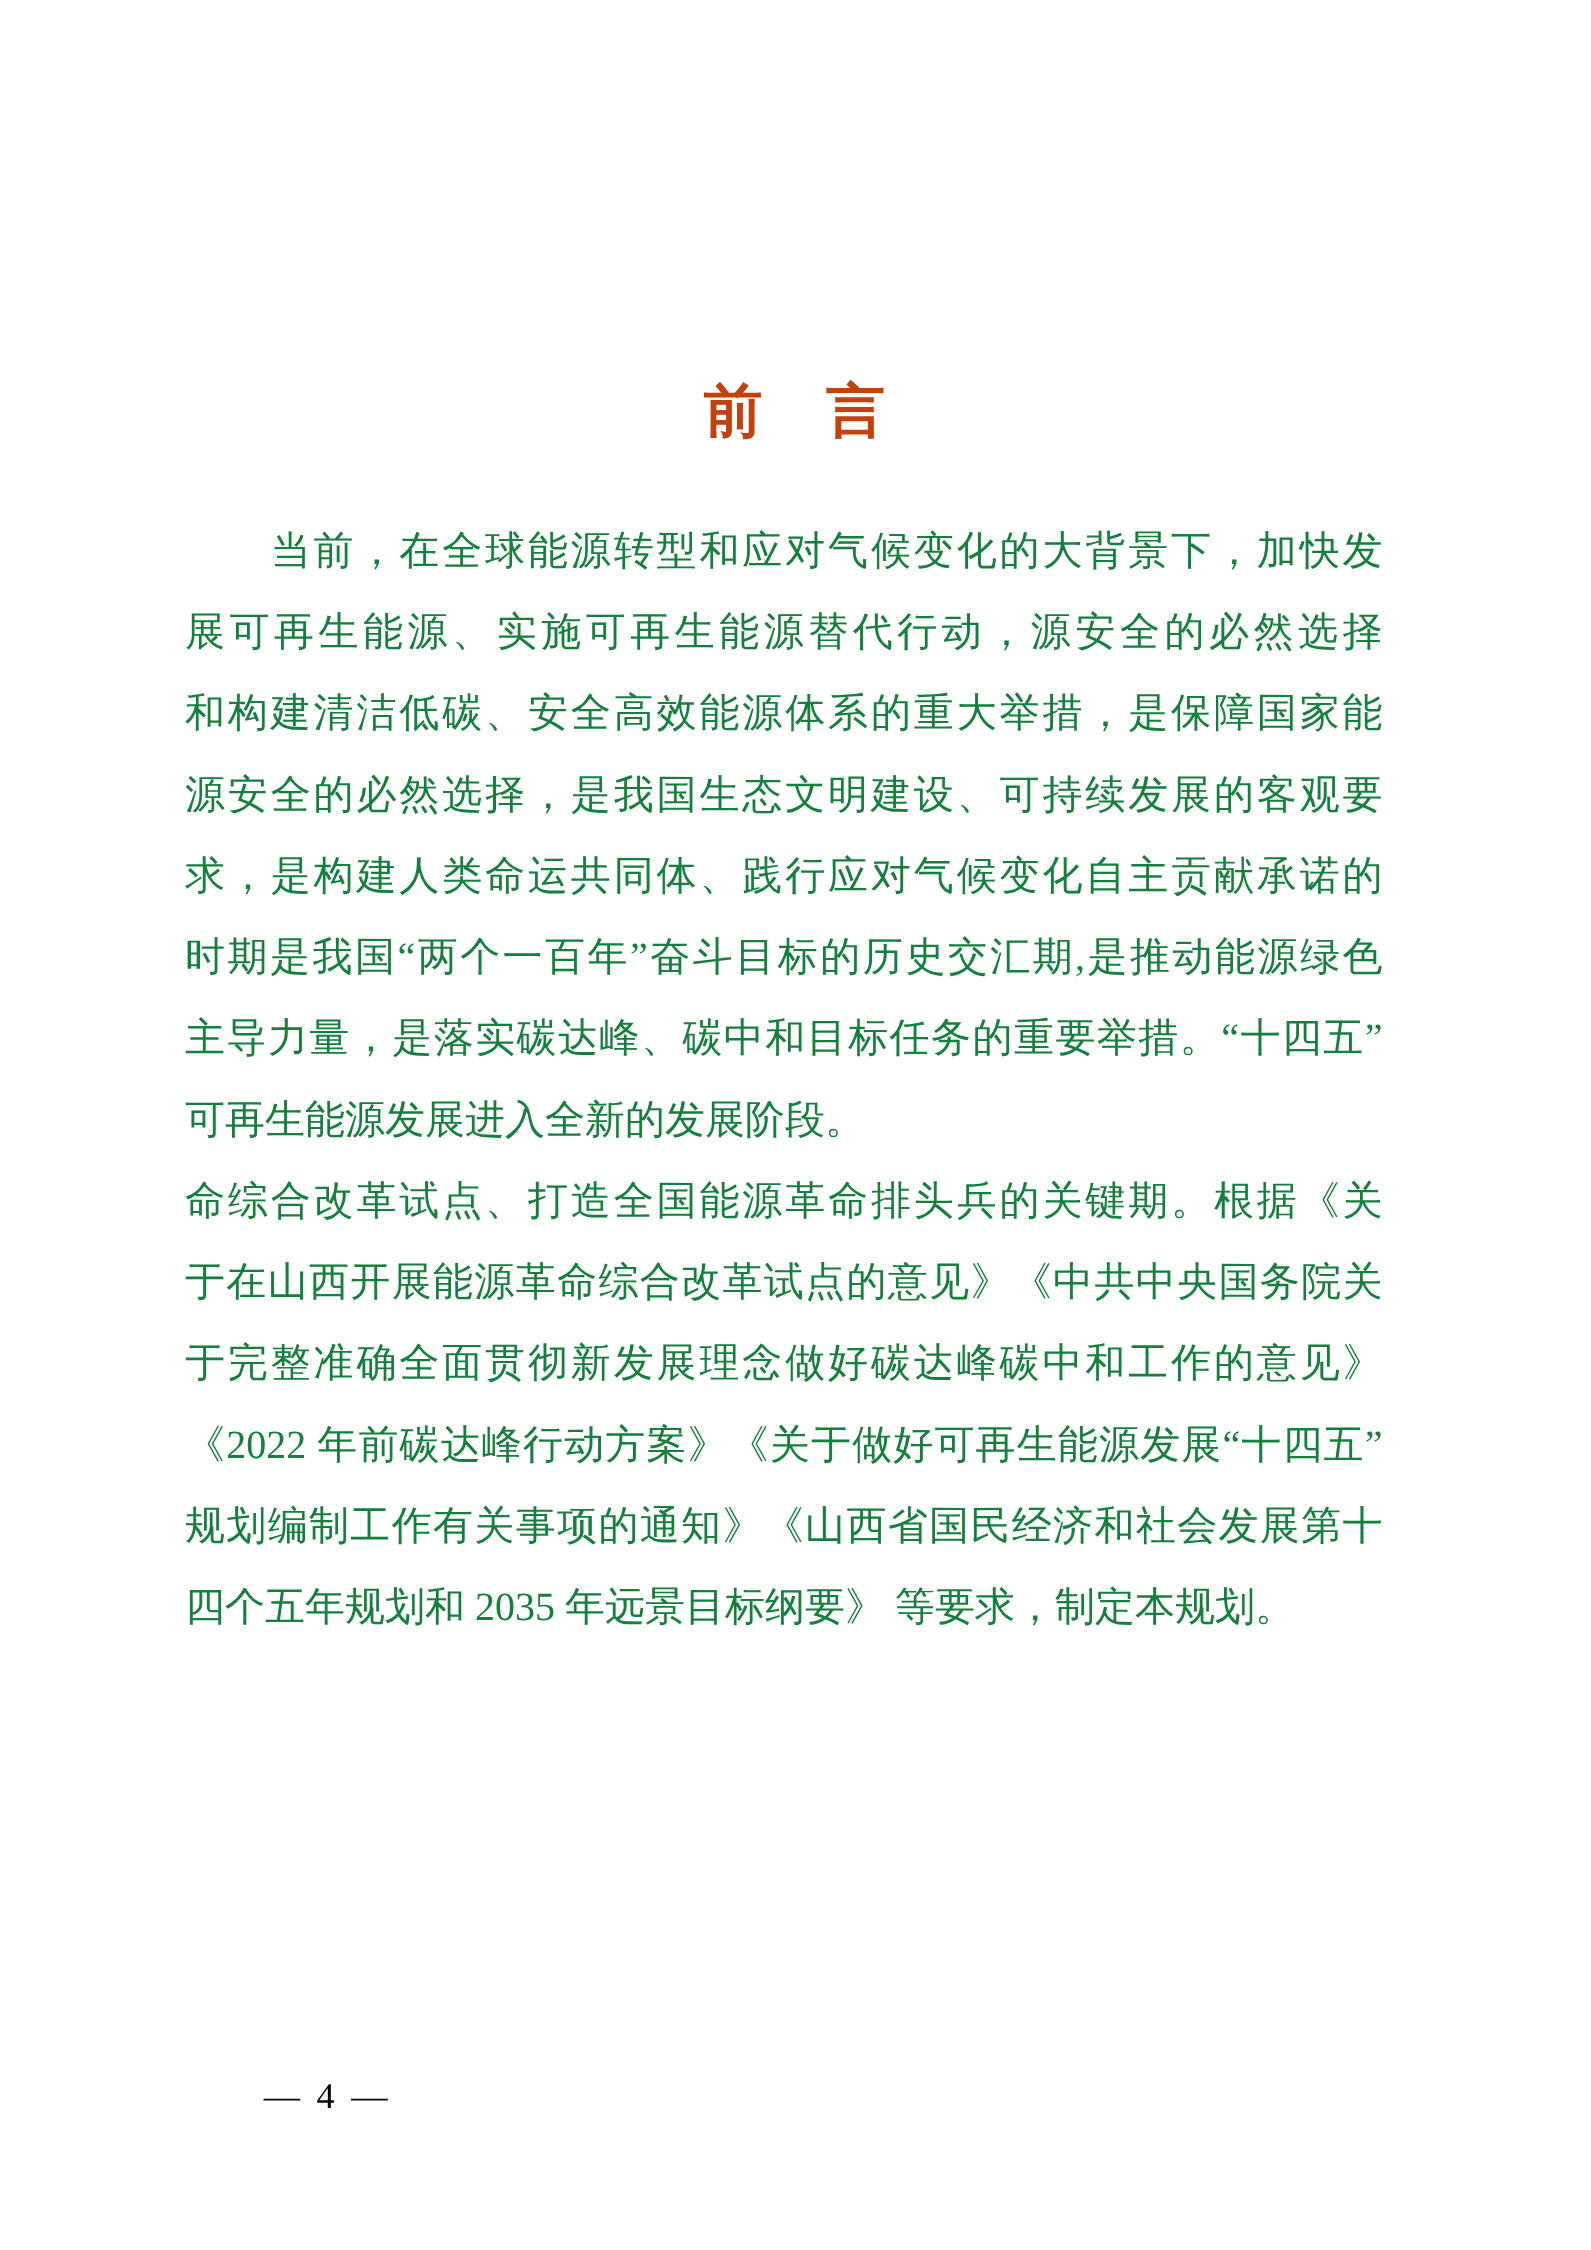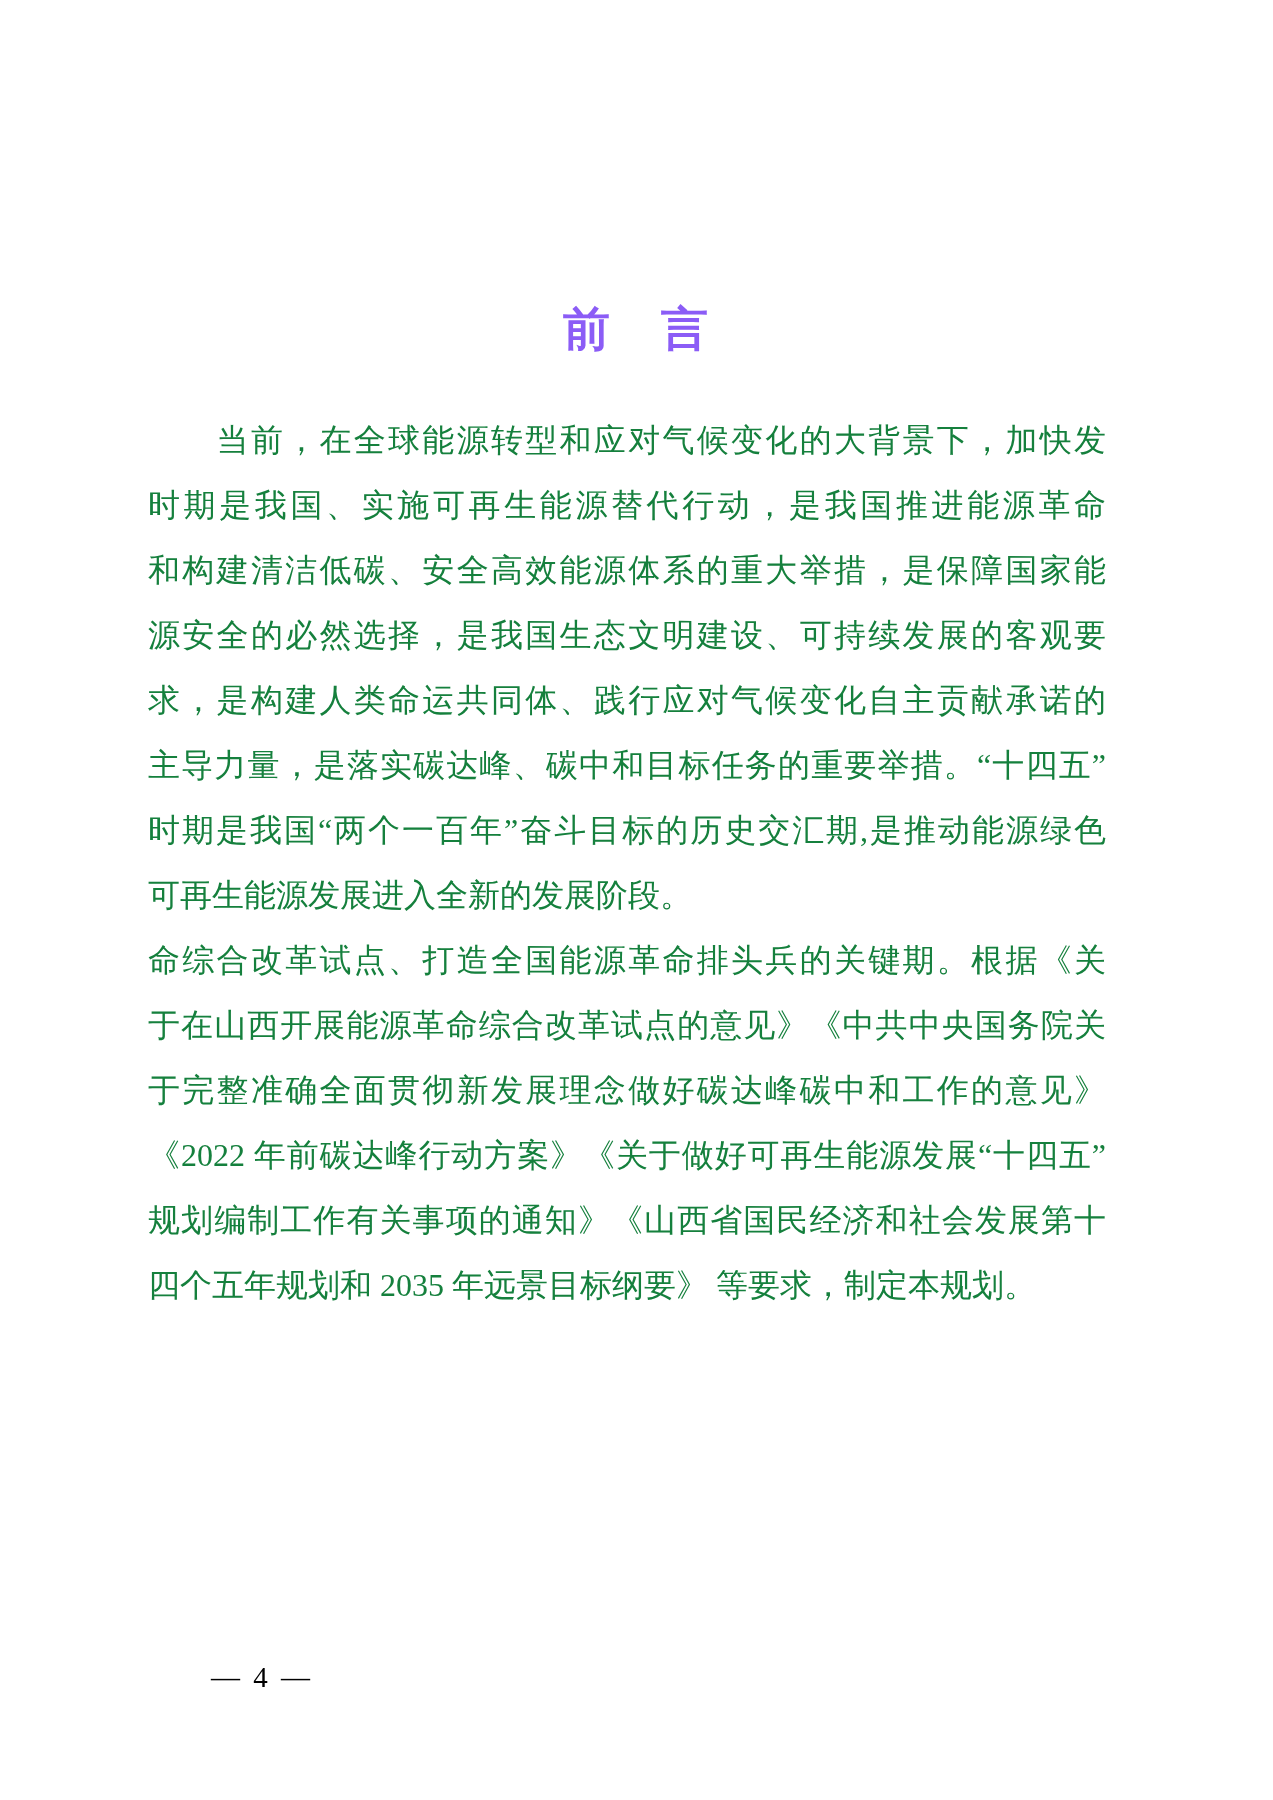--- a/index.html
+++ b/index.html
@@ -25,7 +25,7 @@
     font-weight: 700;
     font-size: 47px;
     letter-spacing: 2px;
-    color: #8b5cf6;
+    color: #c2410c;
     white-space: pre;
   }
   .doc-body {

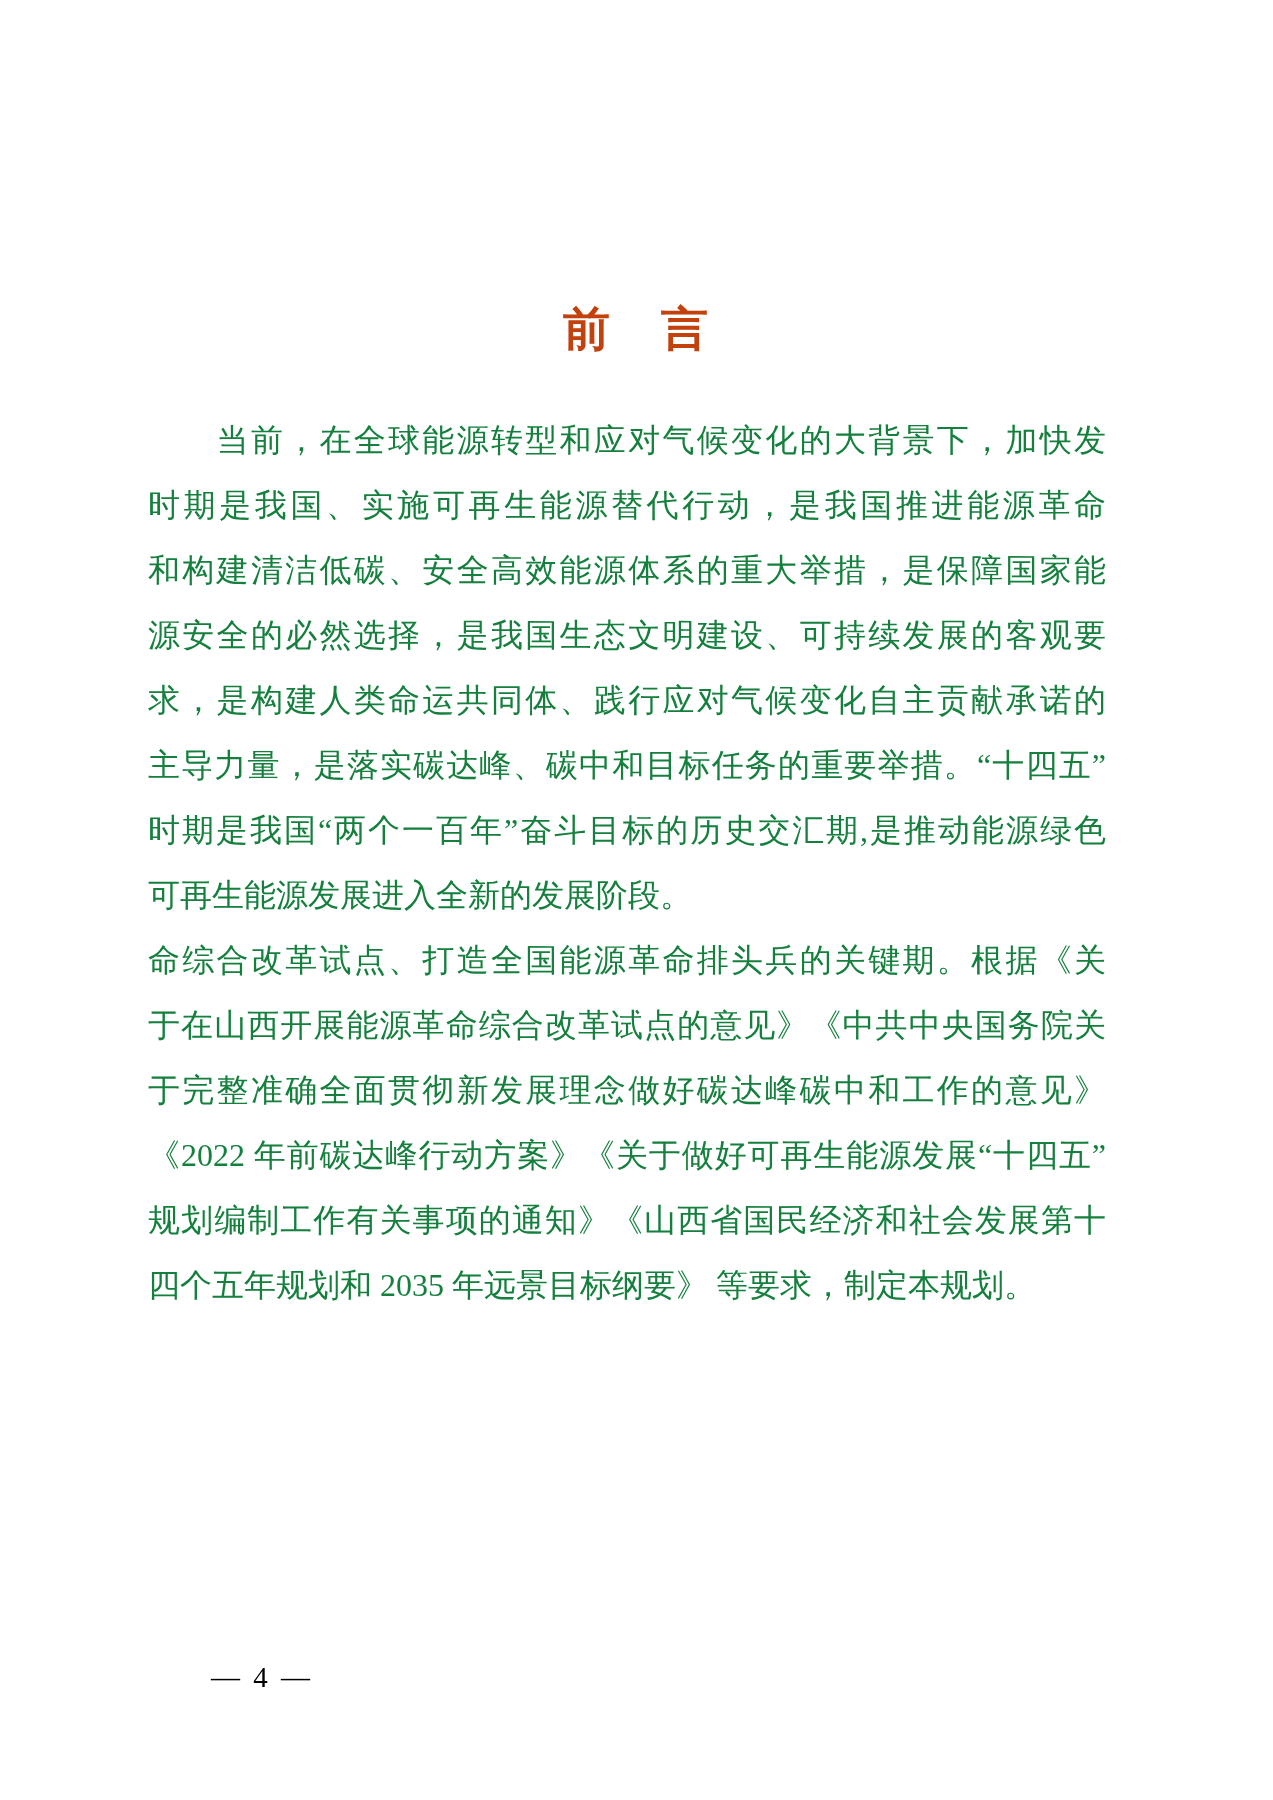--- a/index.html
+++ b/index.html
@@ -68,7 +68,7 @@
 
   <div class="doc-body">
     <div class="body-line">　　当前，在全球能源转型和应对气候变化的大背景下，加快发</div>
-    <div class="body-line">时期是我国、实施可再生能源替代行动，是我国推进能源革命</div>
+    <div class="body-line">展可再生能源、实施可再生能源替代行动，源安全的必然选择</div>
     <div class="body-line">和构建清洁低碳、安全高效能源体系的重大举措，是保障国家能</div>
     <div class="body-line">源安全的必然选择，是我国生态文明建设、可持续发展的客观要</div>
     <div class="body-line">求，是构建人类命运共同体、践行应对气候变化自主贡献承诺的</div>

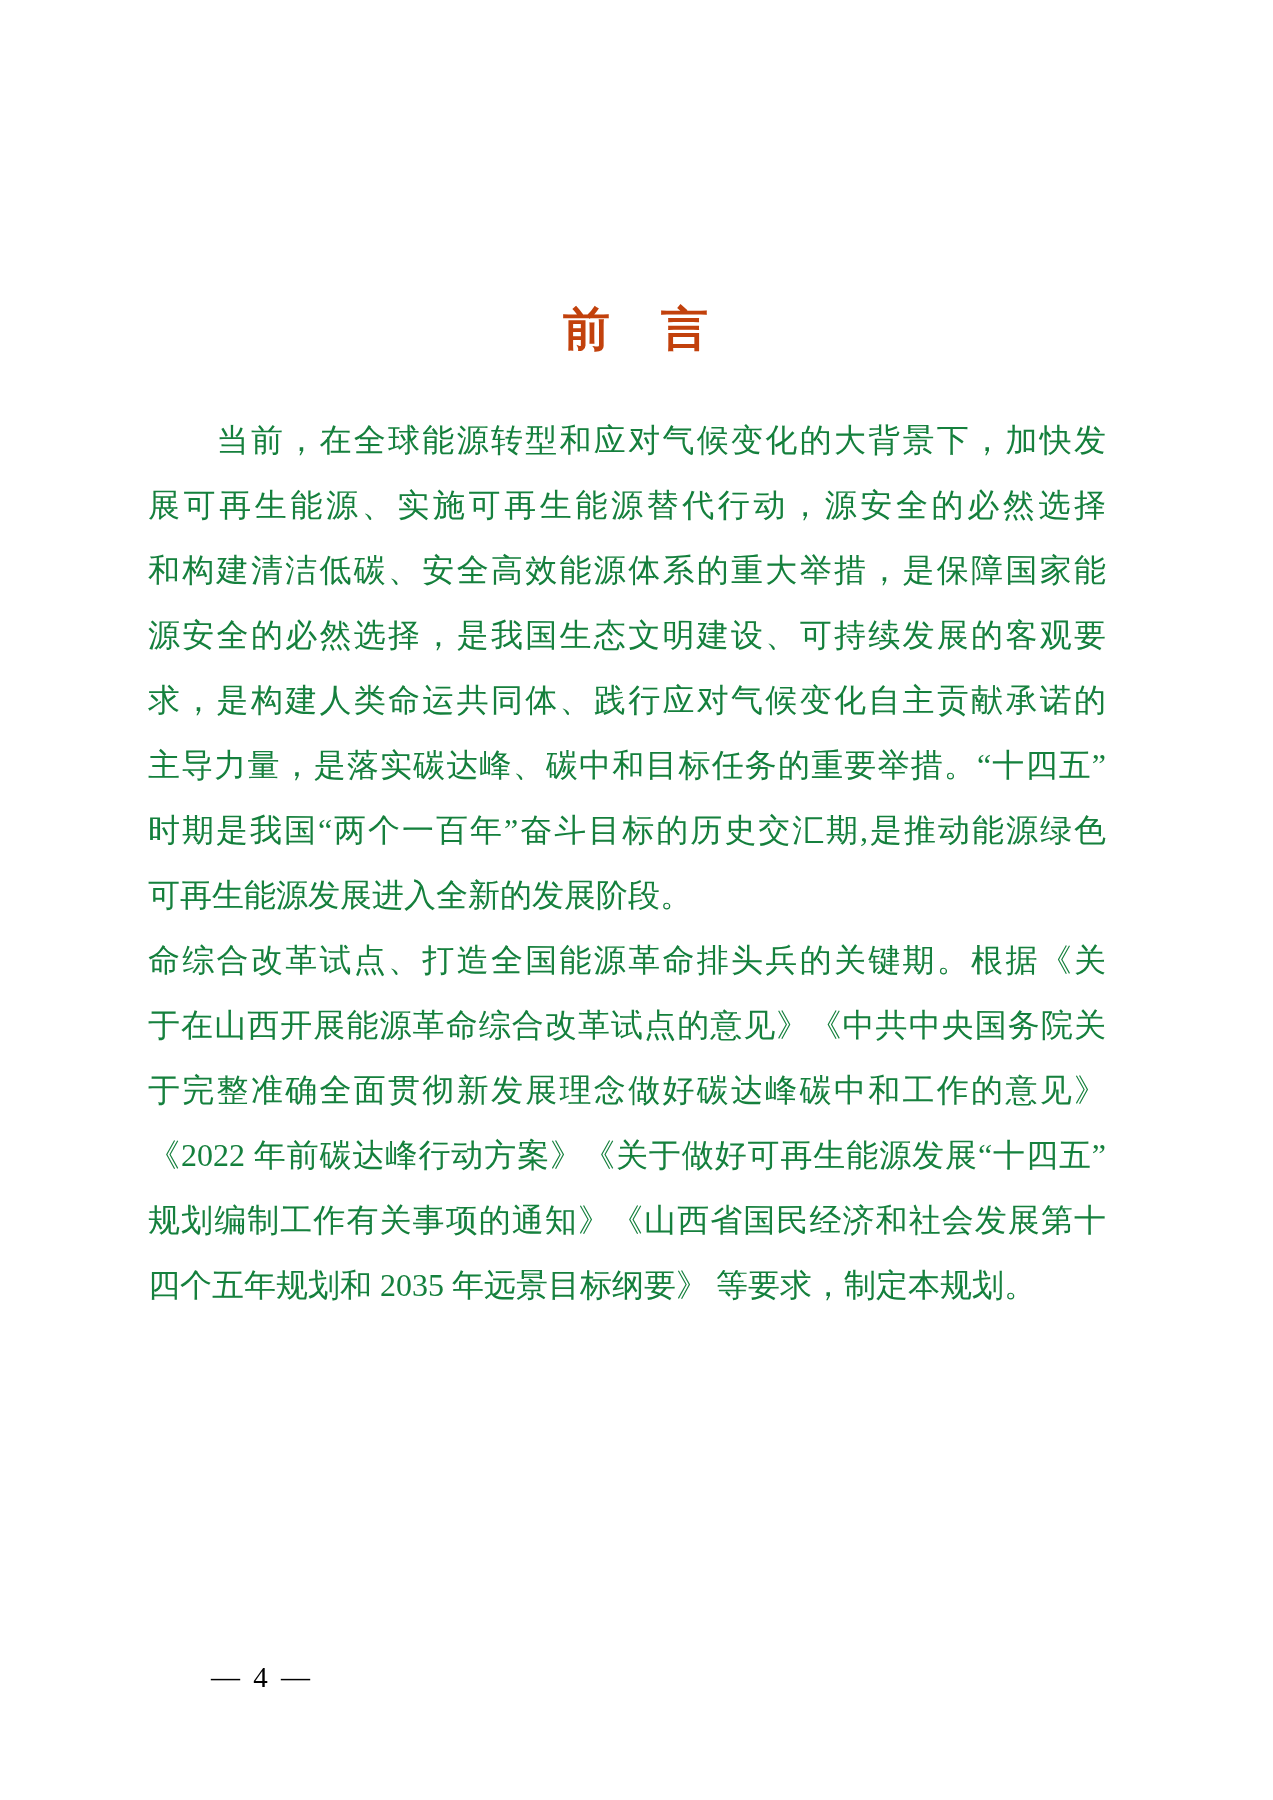--- a/index.html
+++ b/index.html
@@ -72,8 +72,8 @@
     <div class="body-line">和构建清洁低碳、安全高效能源体系的重大举措，是保障国家能</div>
     <div class="body-line">源安全的必然选择，是我国生态文明建设、可持续发展的客观要</div>
     <div class="body-line">求，是构建人类命运共同体、践行应对气候变化自主贡献承诺的</div>
+    <div class="body-line">时期是我国“两个一百年”奋斗目标的历史交汇期,是推动能源绿色</div>
     <div class="body-line">主导力量，是落实碳达峰、碳中和目标任务的重要举措。“十四五”</div>
-    <div class="body-line">时期是我国“两个一百年”奋斗目标的历史交汇期,是推动能源绿色</div>
     <div class="body-line para-end">可再生能源发展进入全新的发展阶段。</div>
     <div class="body-line">命综合改革试点、打造全国能源革命排头兵的关键期。根据《关</div>
     <div class="body-line">于在山西开展能源革命综合改革试点的意见》《中共中央国务院关</div>

